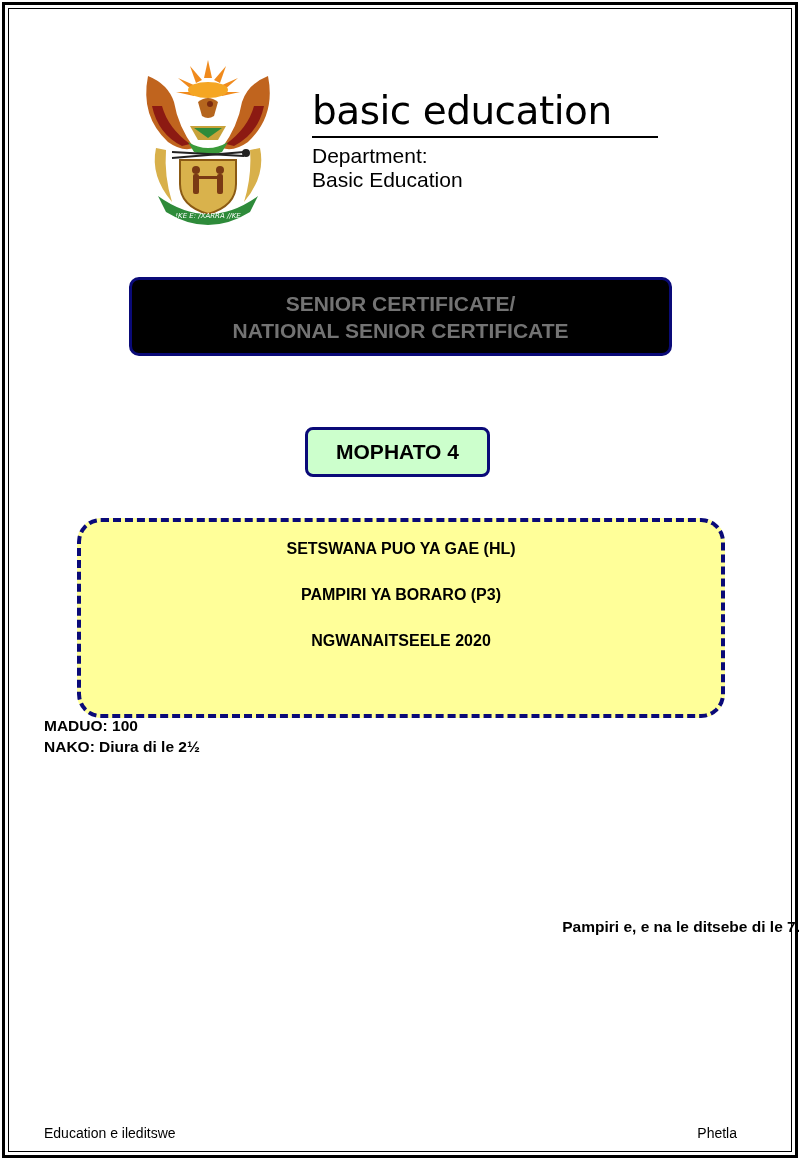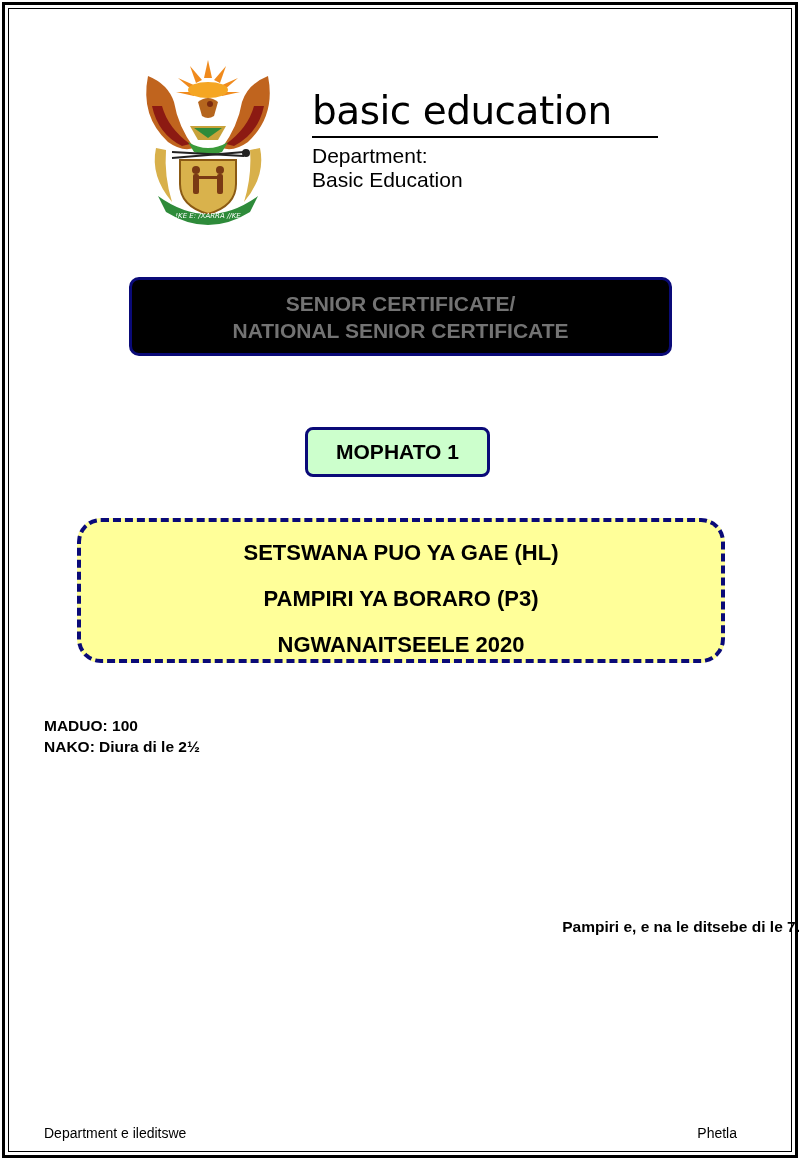--- a/index.html
+++ b/index.html
@@ -128,7 +128,7 @@
 </div>
 
 <div class="grade-box">
-  <span>MOPHATO 1</span>
+  <span>MOPHATO 4</span>
 </div>
 
 <div class="subject-box">

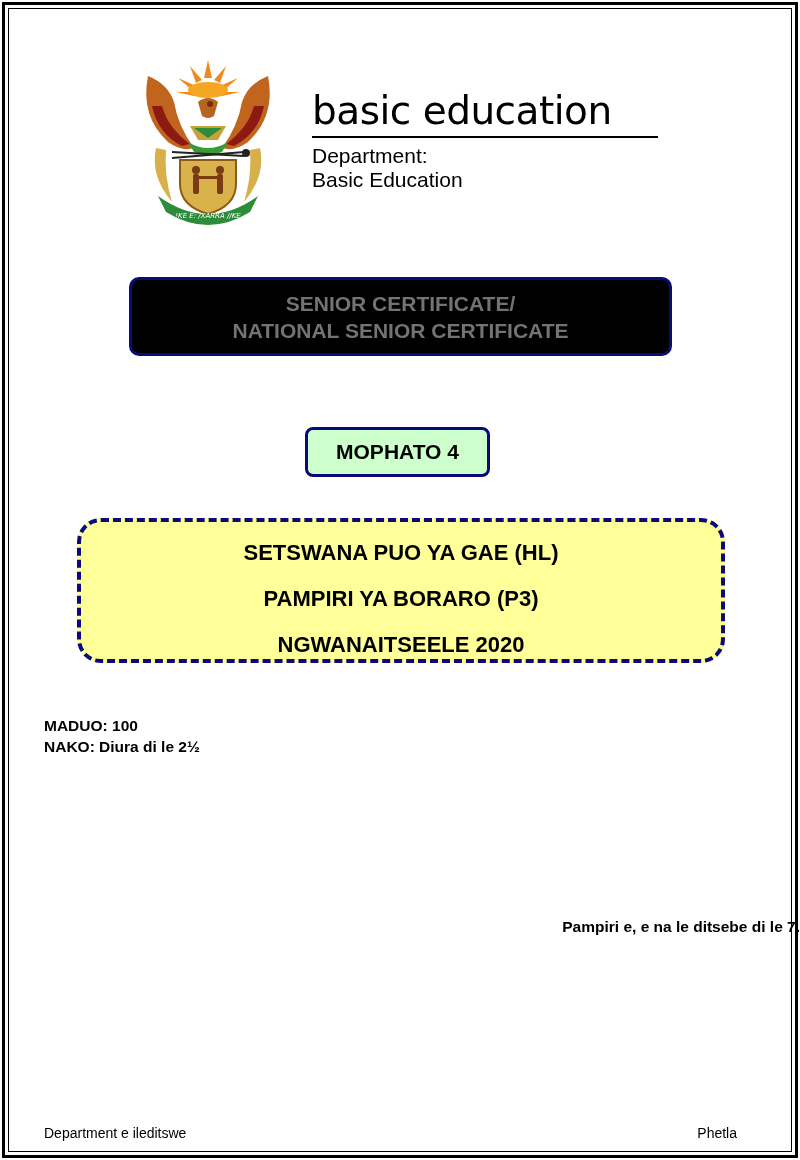--- a/index.html
+++ b/index.html
@@ -41,9 +41,9 @@
   }
 
   .subject-box {
-    position: absolute; left: 77px; top: 518px; width: 648px; height: 145px;
+    position: absolute; left: 77px; top: 518px; width: 648px; height: 200px;
     box-sizing: border-box; background: #ffff99; border: 4px dashed #0a0a78; border-radius: 24px;
-    font-weight: bold; font-size: 22px;
+    font-weight: bold; font-size: 16px;
   }
   .subject-line { position: absolute; left: 0; right: 0; text-align: center; white-space: nowrap; }
   .sl1 { top: 18px; }

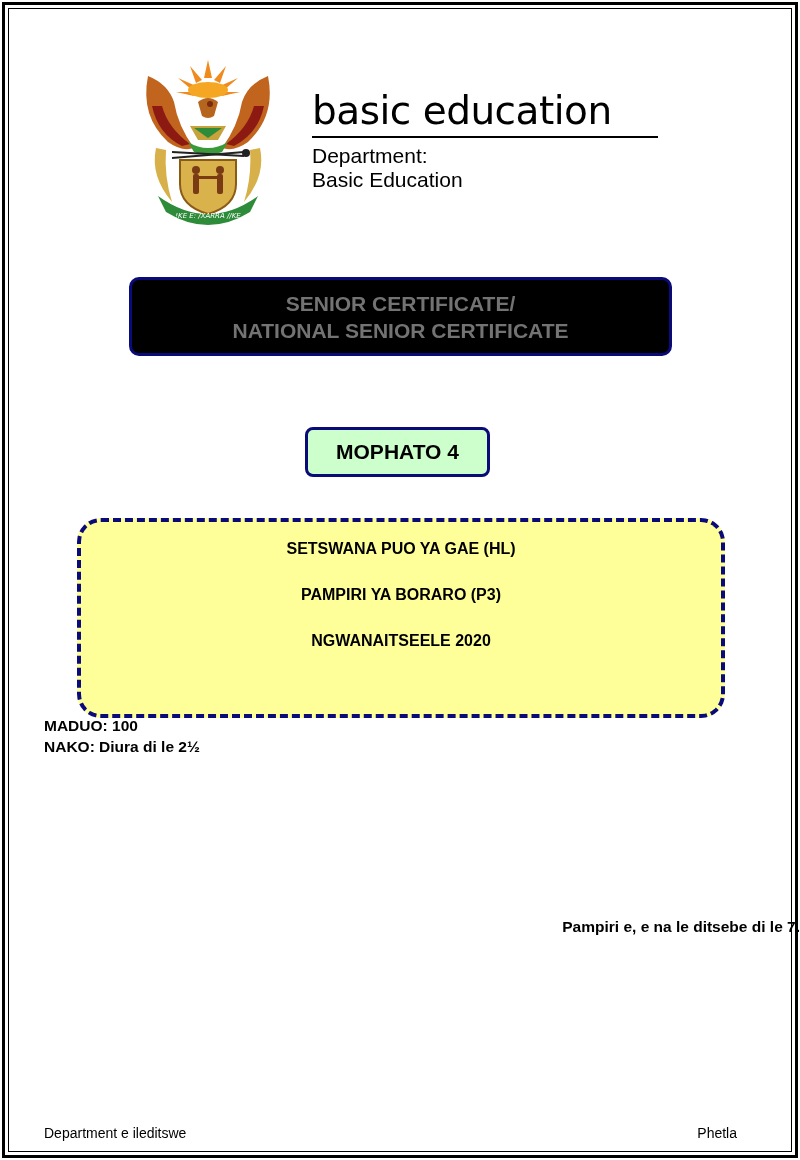--- a/index.html
+++ b/index.html
@@ -142,7 +142,7 @@
 
 <div class="pages-note">Pampiri e, e na le ditsebe di le 7.</div>
 
-<div class="footer-left">Department e ileditswe</div>
+<div class="footer-left">Education e ileditswe</div>
 <div class="footer-right">Phetla</div>
 
 </body></html>

